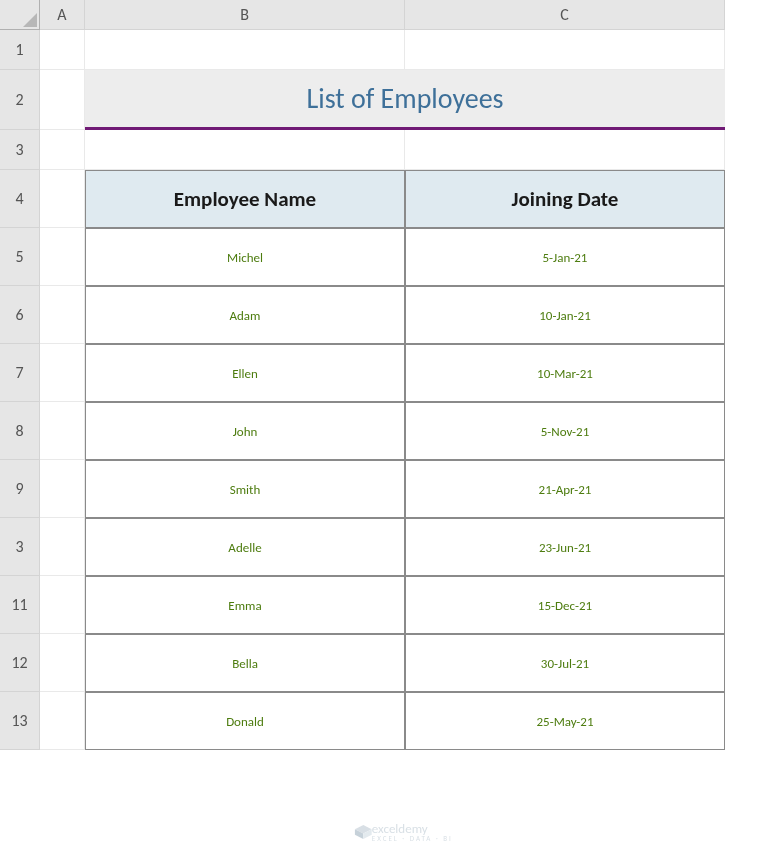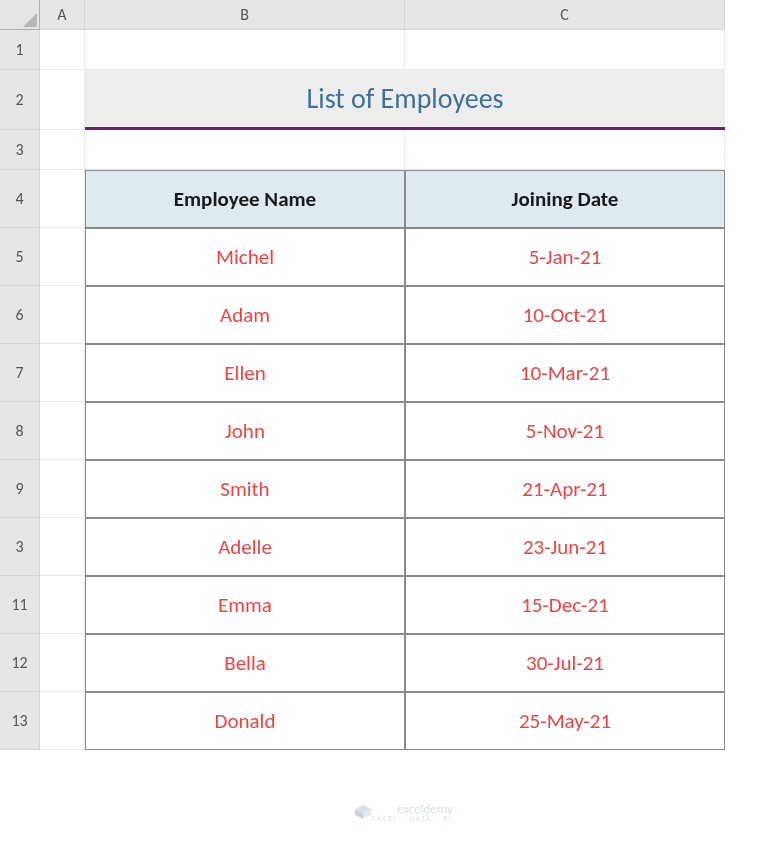--- a/index.html
+++ b/index.html
@@ -87,8 +87,8 @@
     }
     .data-cell {
       border: 1px solid #8a8a8a;
-      font-size: 21px;
-      color: #ef4444;
+      font-size: 13px;
+      color: #4d7c0f;
       display: flex;
       align-items: center;
       justify-content: center;

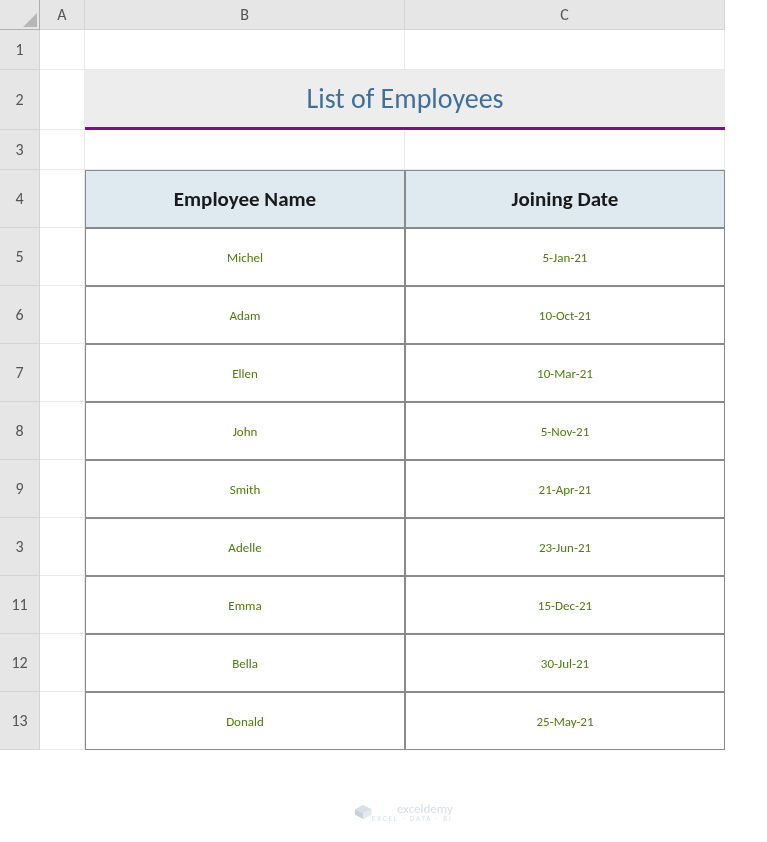--- a/index.html
+++ b/index.html
@@ -154,7 +154,7 @@
   <div class="row-header">6</div>
   <div class="empty-a"></div>
   <div class="data-cell">Adam</div>
-  <div class="data-cell">10-Oct-21</div>
+  <div class="data-cell">10-Jan-21</div>
 
   <div class="row-header">7</div>
   <div class="empty-a"></div>

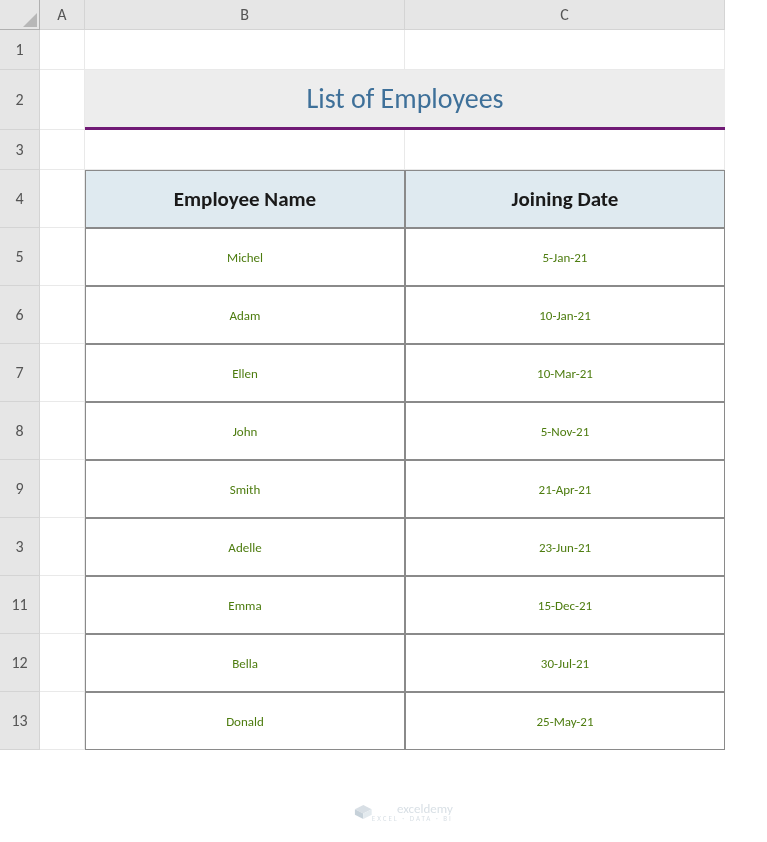--- a/index.html
+++ b/index.html
@@ -102,13 +102,12 @@
       position: absolute;
       left: 50%;
       transform: translateX(-30%);
-      bottom: 20px;
+      bottom: 0;
       color: #cfd8df;
       font-size: 13px;
       display: flex;
       align-items: center;
       opacity: 0.8;
-      text-align: right;
     }
     .watermark-icon {
       width: 18px;

